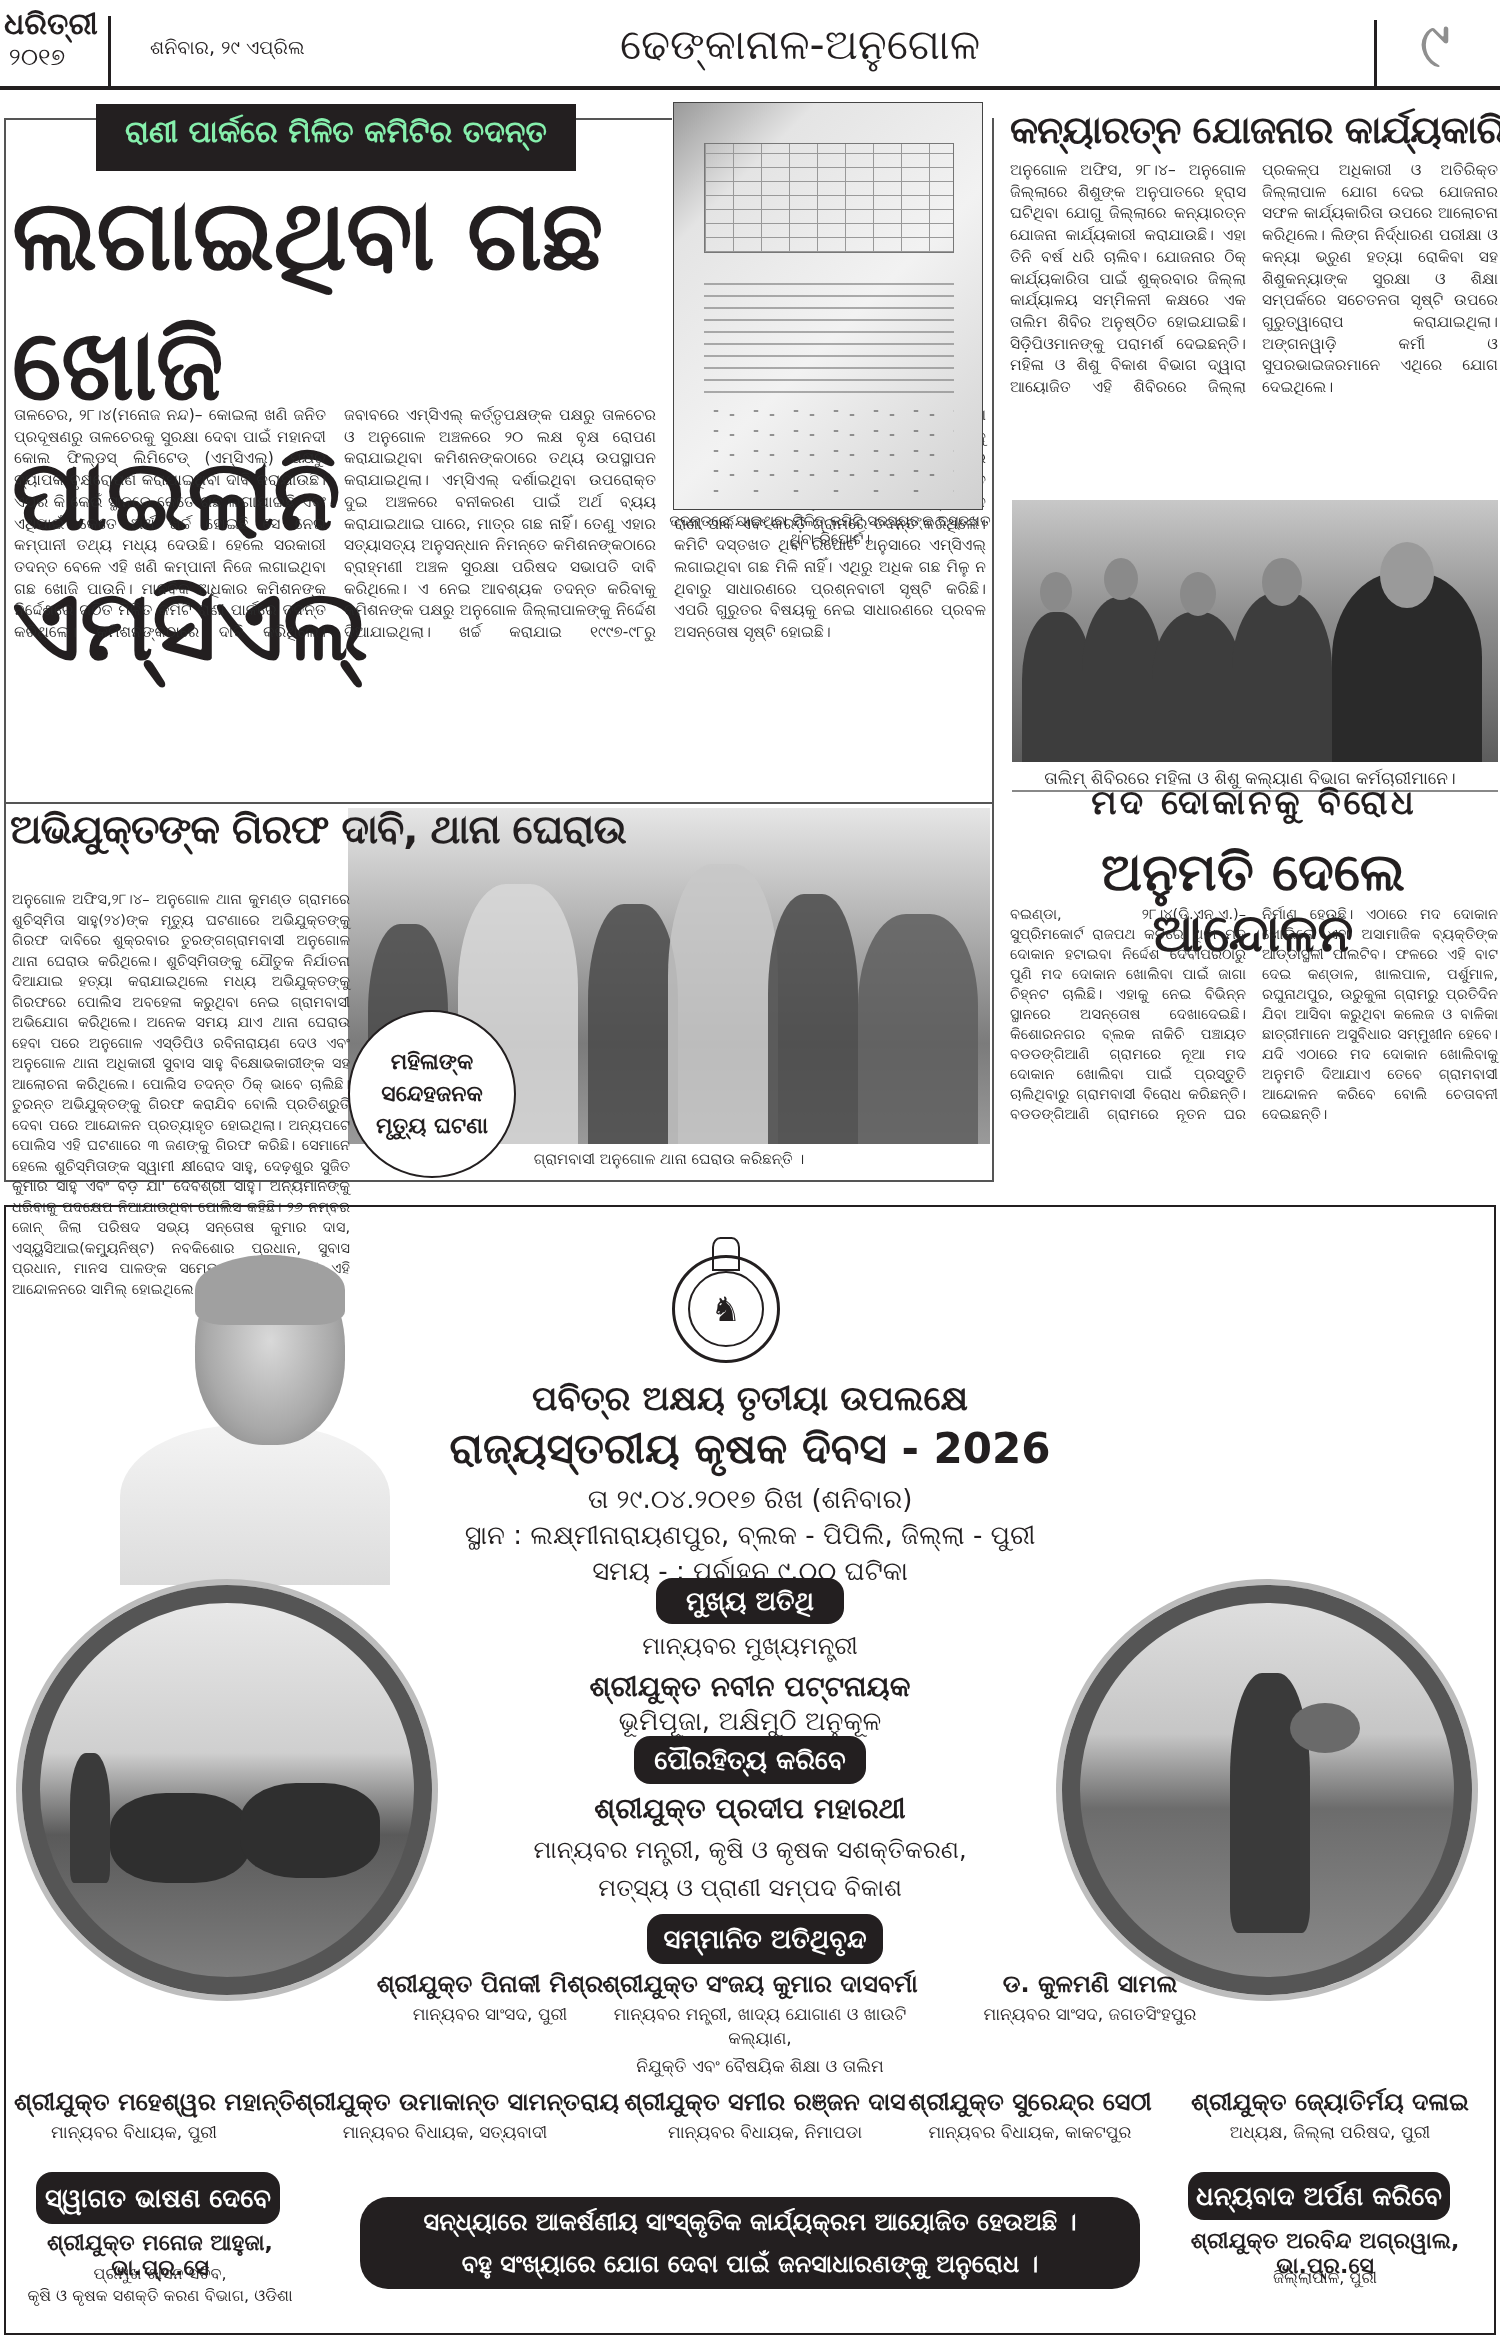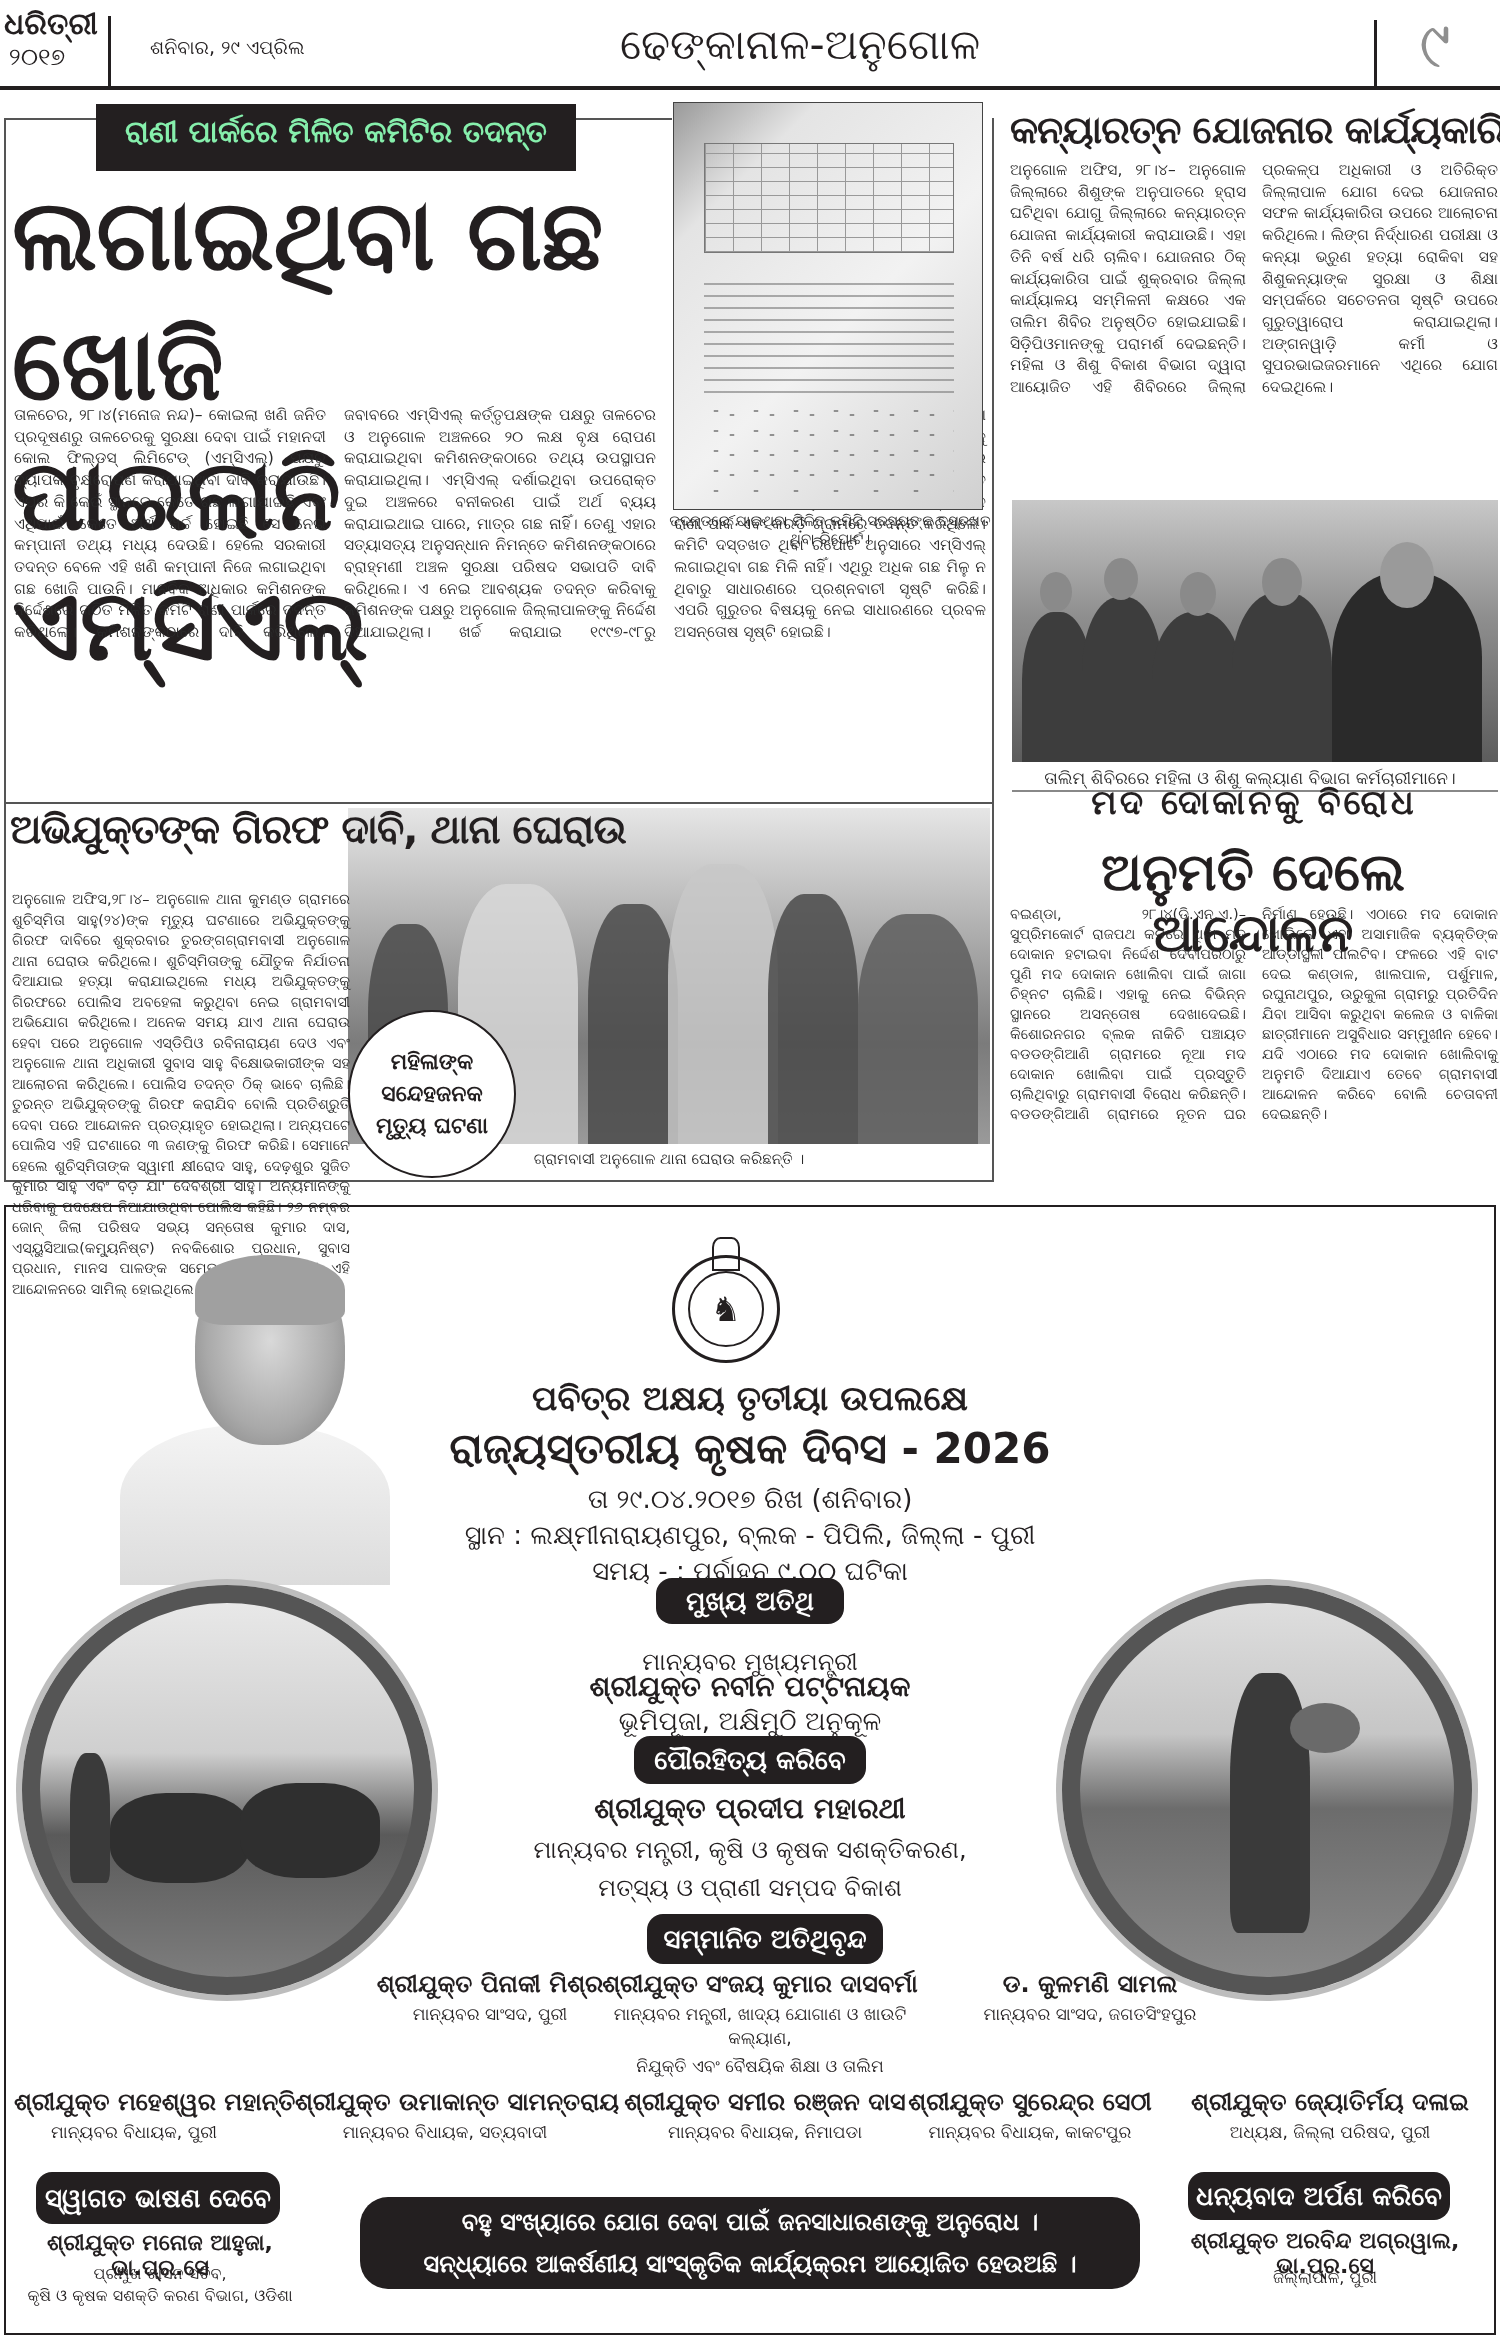--- a/index.html
+++ b/index.html
@@ -87,7 +87,7 @@
   .pill-thanks { left: 1188px; top: 2172px; width: 262px; height: 48px; font-size: 26px; line-height: 48px; }
   .pill-notice { left: 360px; top: 2197px; width: 780px; height: 92px; border-radius: 28px; font-size: 24px; line-height: 42px; padding-top: 4px; }
 
-  .ad-chief1 { top: 1632px; font-size: 24px; margin-top: 16px; }
+  .ad-chief1 { top: 1632px; font-size: 24px; }
   .ad-chief2 { top: 1670px; font-size: 28px; font-weight: bold; }
   .ad-chief3 { top: 1706px; font-size: 26px; }
   .ad-pres1 { top: 1792px; font-size: 28px; font-weight: bold; }

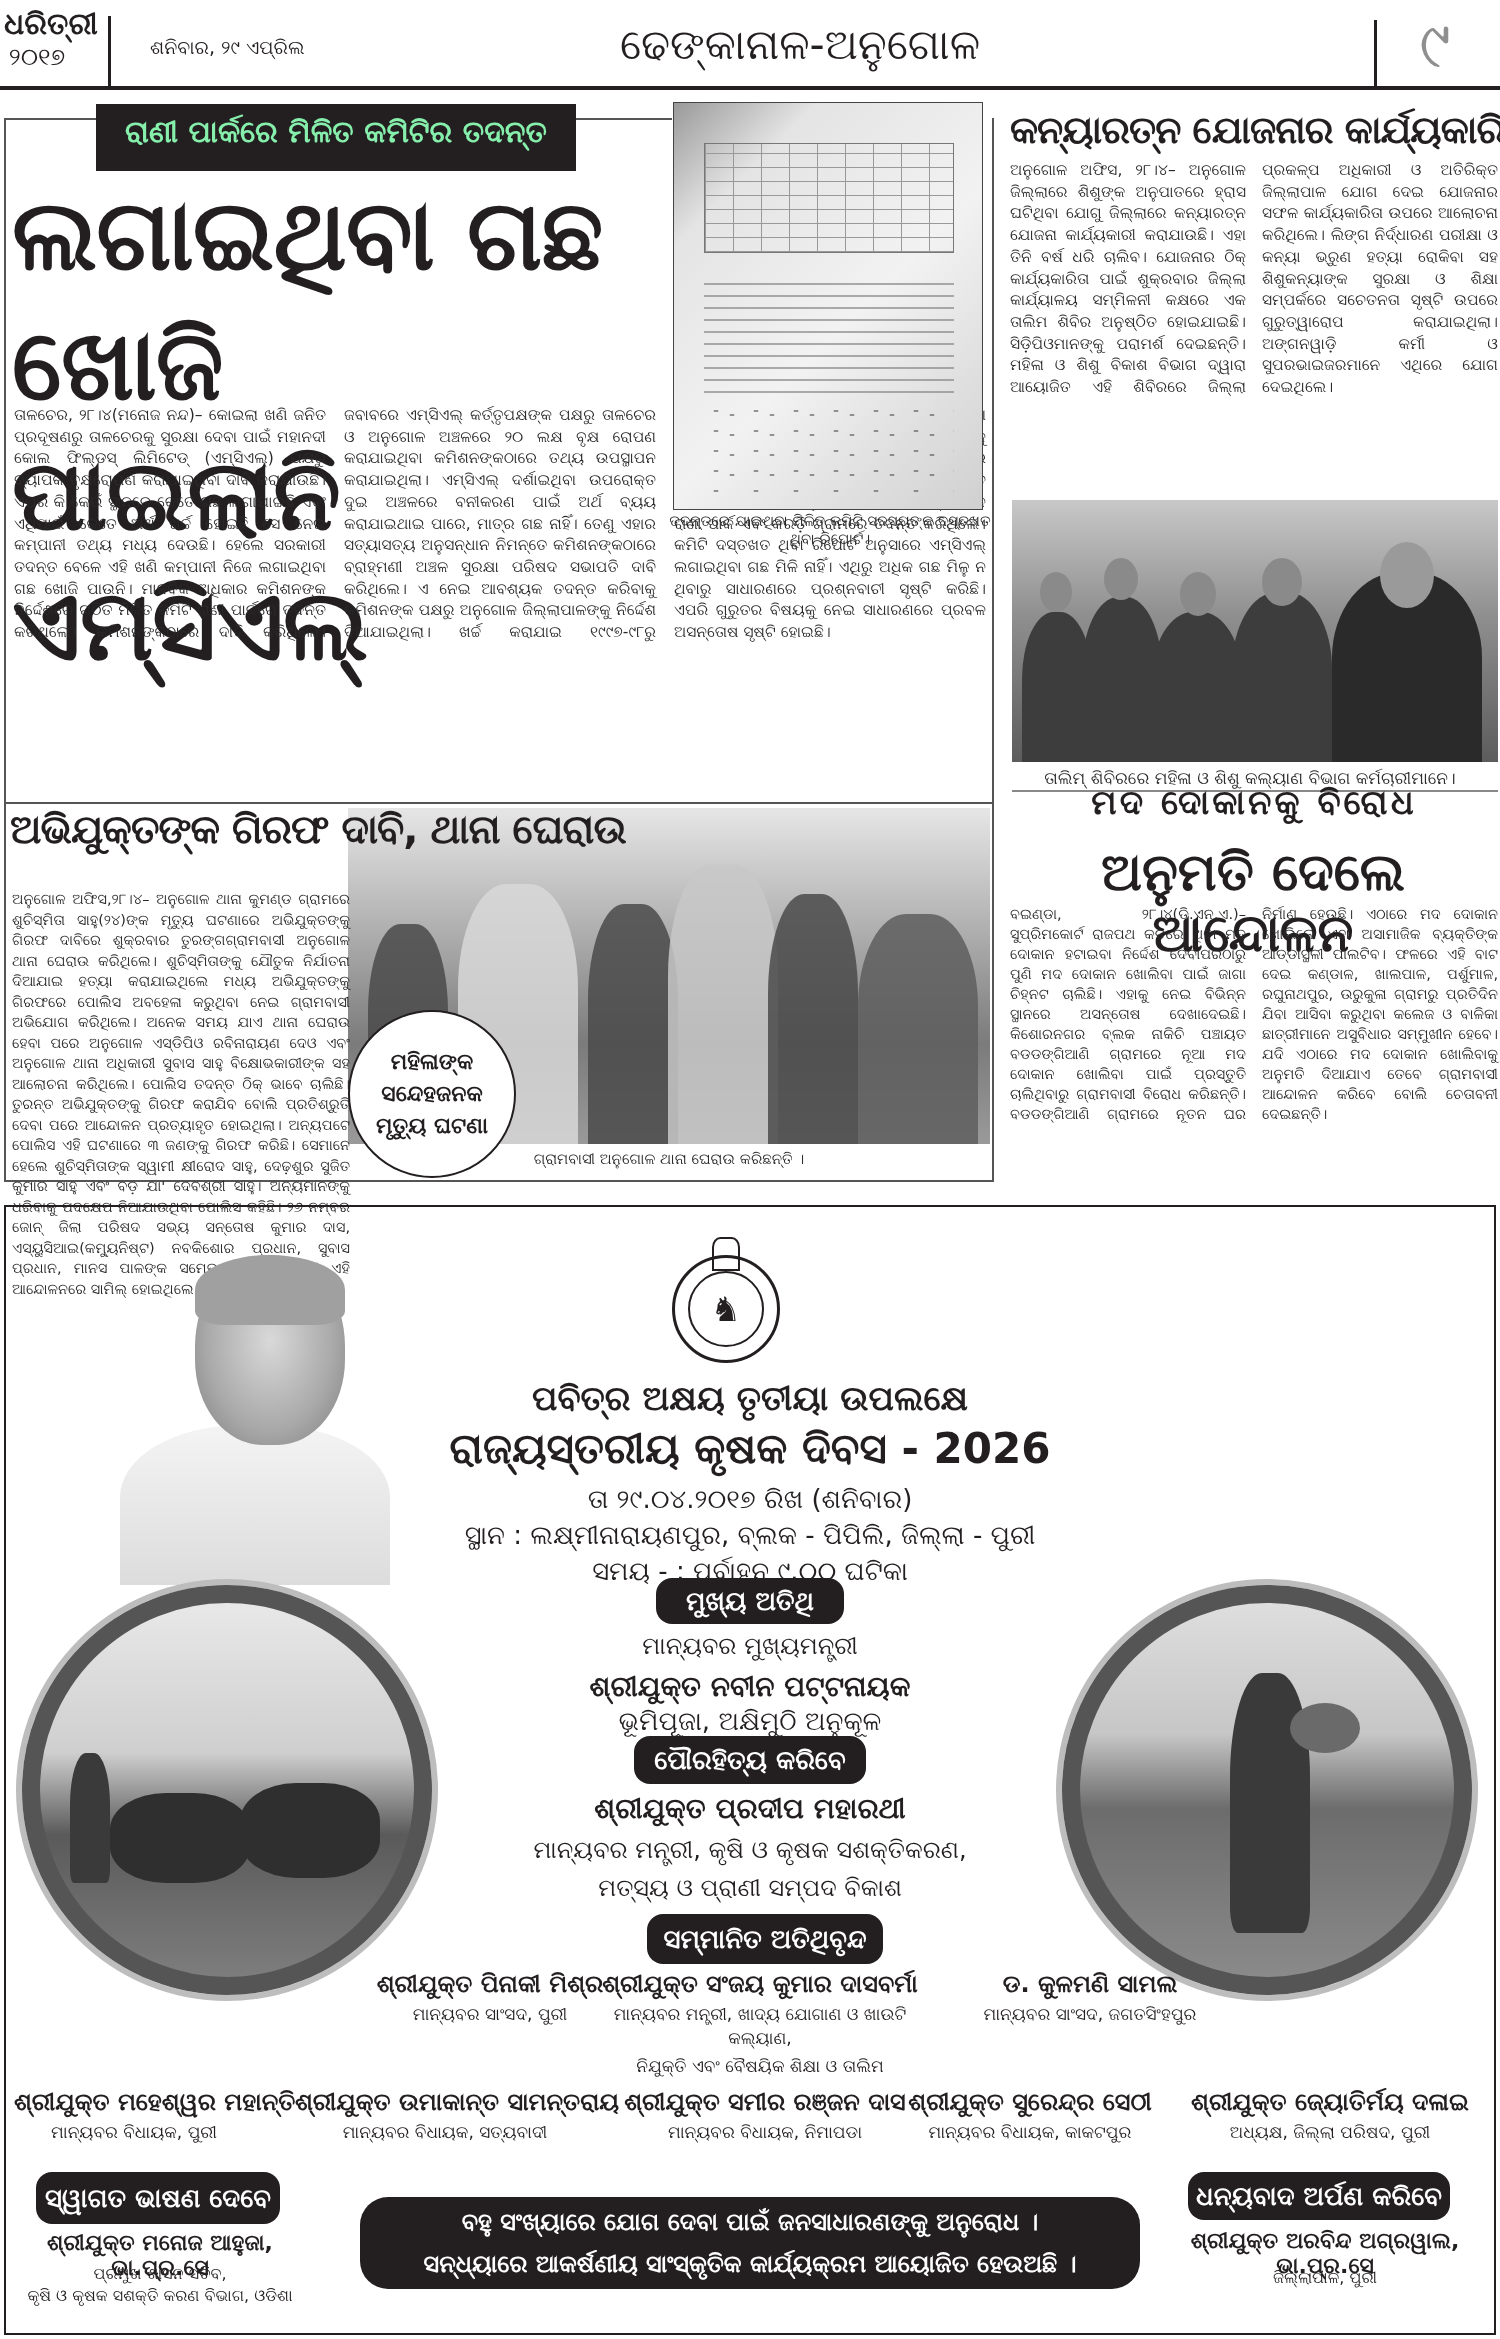--- a/index.html
+++ b/index.html
@@ -263,8 +263,8 @@
 </div>
 
 <div class="pill pill-notice">
+  <div>ସନ୍ଧ୍ୟାରେ ଆକର୍ଷଣୀୟ ସାଂସ୍କୃତିକ କାର୍ଯ୍ୟକ୍ରମ ଆୟୋଜିତ ହେଉଅଛି ।</div>
   <div>ବହୁ ସଂଖ୍ୟାରେ ଯୋଗ ଦେବା ପାଇଁ ଜନସାଧାରଣଙ୍କୁ ଅନୁରୋଧ ।</div>
-  <div>ସନ୍ଧ୍ୟାରେ ଆକର୍ଷଣୀୟ ସାଂସ୍କୃତିକ କାର୍ଯ୍ୟକ୍ରମ ଆୟୋଜିତ ହେଉଅଛି ।</div>
 </div>
 
 <div class="pill pill-thanks">ଧନ୍ୟବାଦ ଅର୍ପଣ କରିବେ</div>

